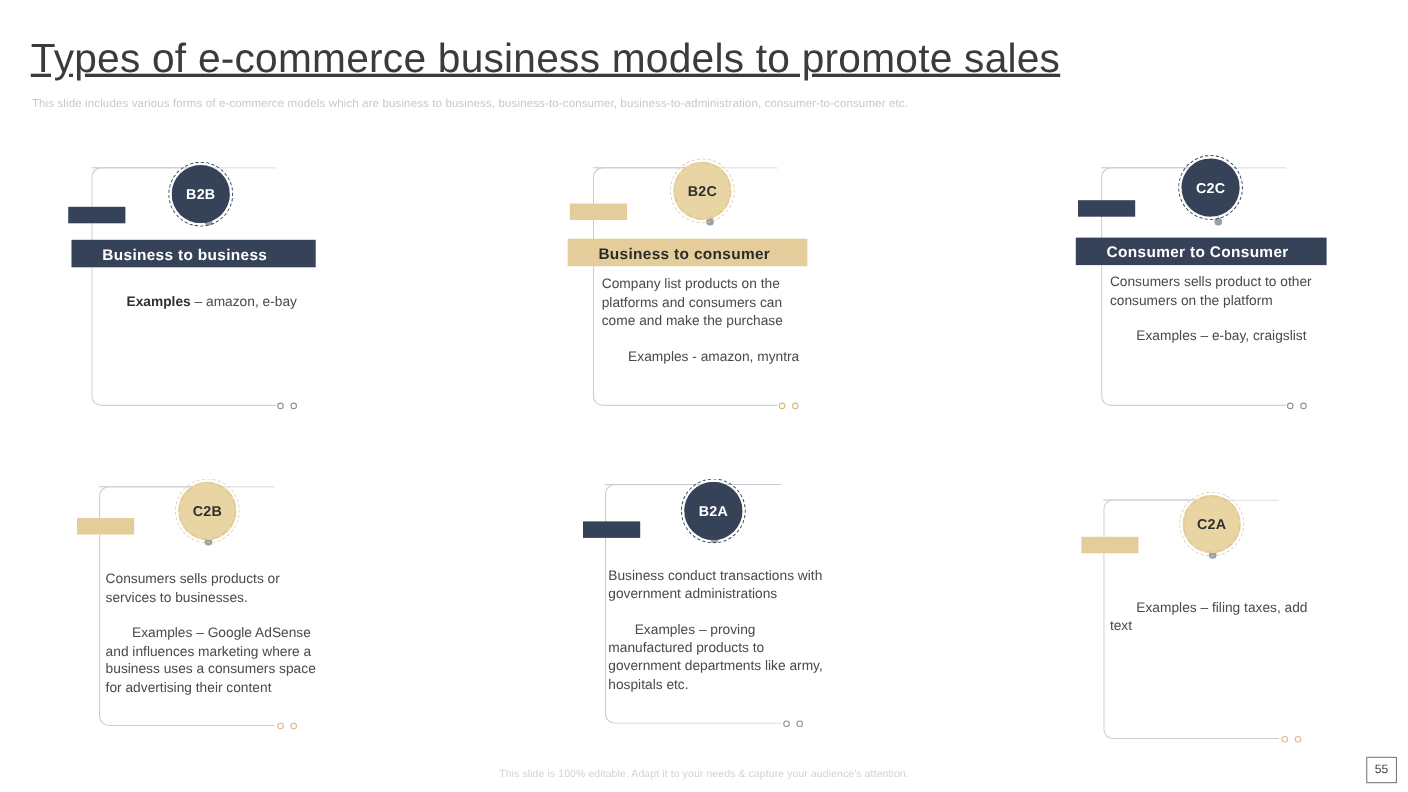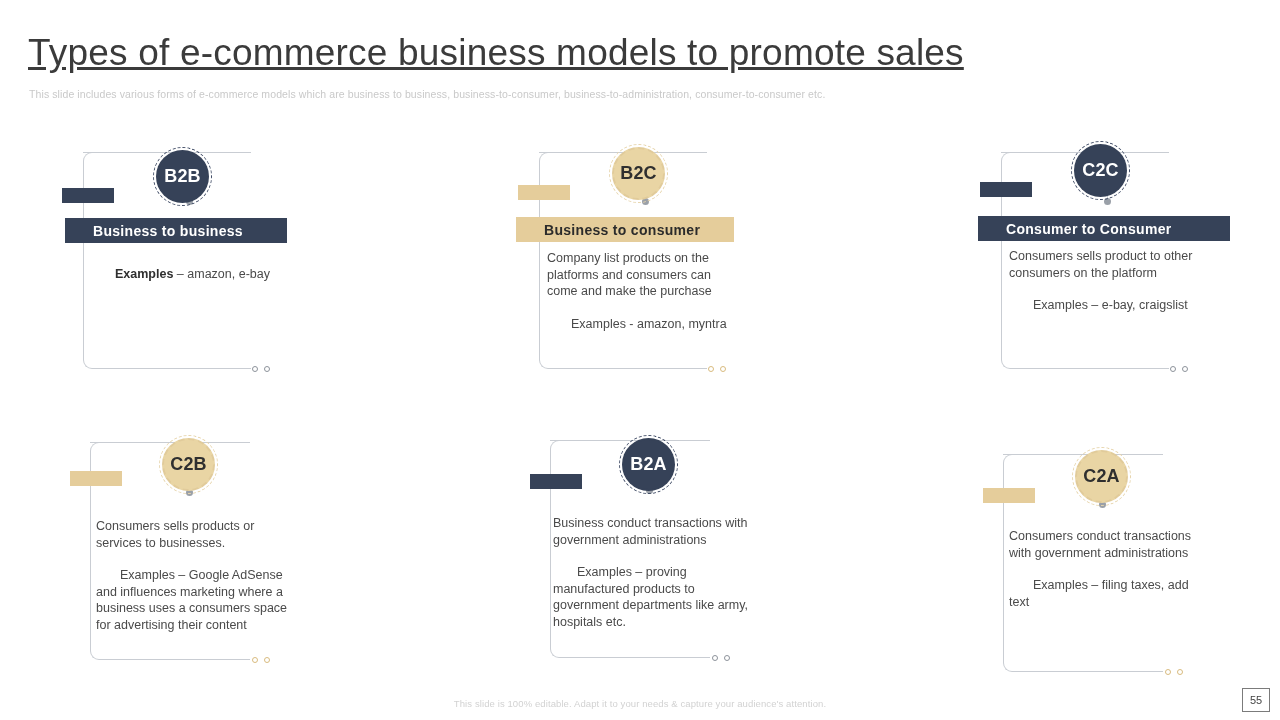--- a/index.html
+++ b/index.html
@@ -64,7 +64,7 @@
   .badge{
     position:absolute;width:53px;height:53px;border-radius:50%;
     display:flex;align-items:center;justify-content:center;
-    font-size:18px;font-weight:bold;letter-spacing:.2px;
+    font-size:13px;font-weight:bold;letter-spacing:.2px;
     box-sizing:border-box;
   }
   .badge.dark{background:#364258;color:#ffffff;border:2px dashed #364258;outline:0;}

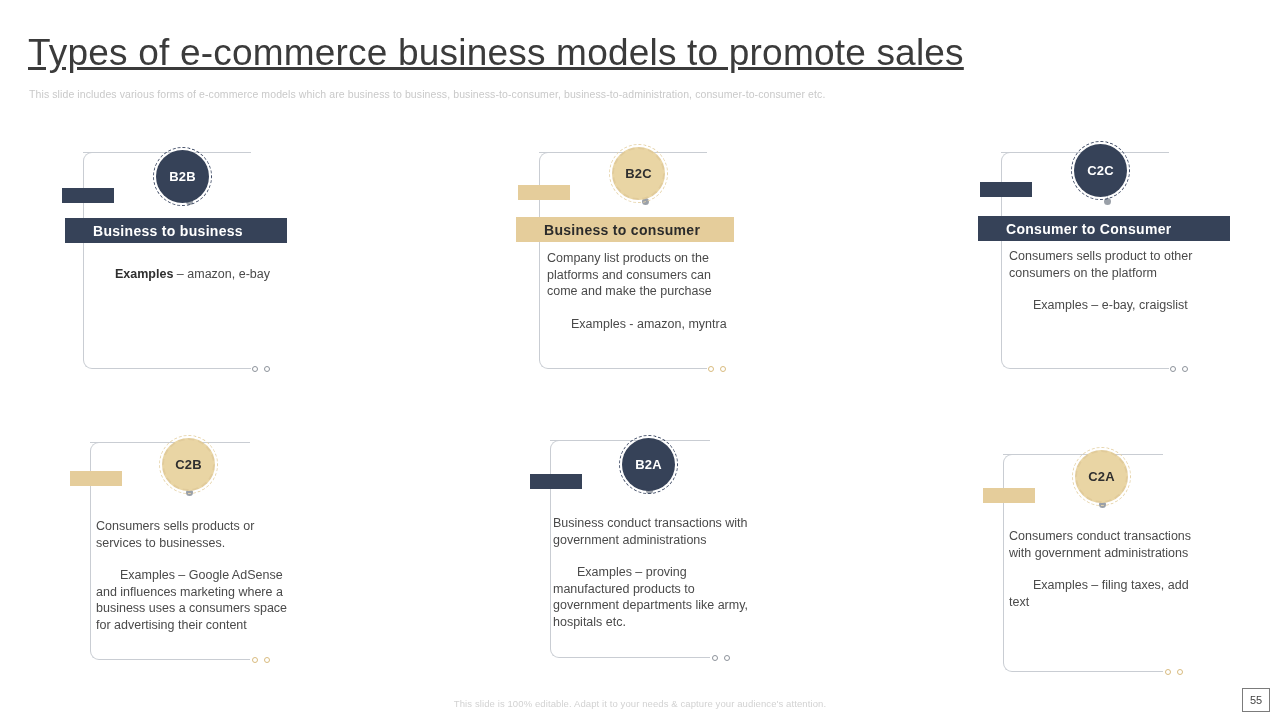--- a/index.html
+++ b/index.html
@@ -169,7 +169,7 @@
       <span class="ring"></span>
       <span>C2C</span>
     </div>
-    <div class="titlebar dark" style="left:-2px;top:76px;width:252px;">
+    <div class="titlebar dark" style="left:-2px;top:76px;width:228px;">
       <span>Consumer to Consumer</span>
     </div>
     <div class="body" style="left:29px;top:108px;width:208px;">

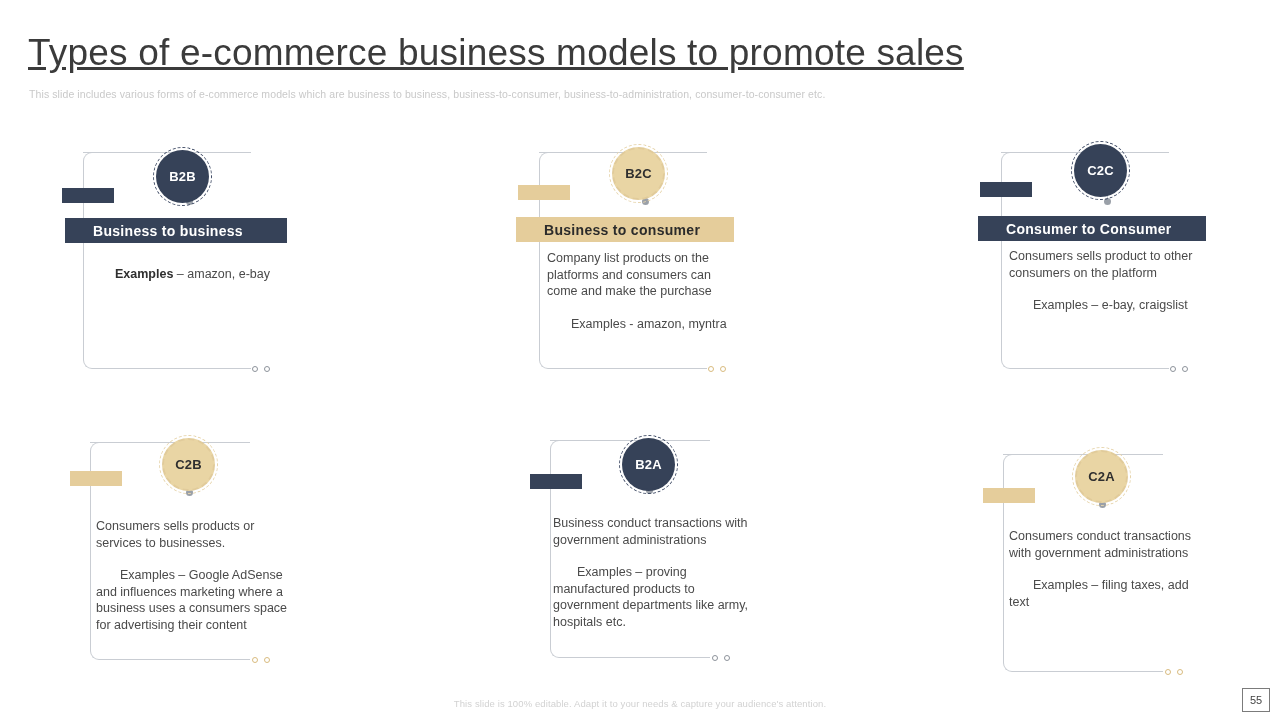--- a/index.html
+++ b/index.html
@@ -233,7 +233,6 @@
       <span>C2A</span>
     </div>
     <div class="body" style="left:34px;top:84px;width:200px;">
-      <p>Consumers conduct transactions with government administrations</p>
       <p class="gap"><b></b><span>Examples – filing taxes, add text</span></p>
     </div>
     <div class="endcircles gold" style="left:190px;top:225px;">

